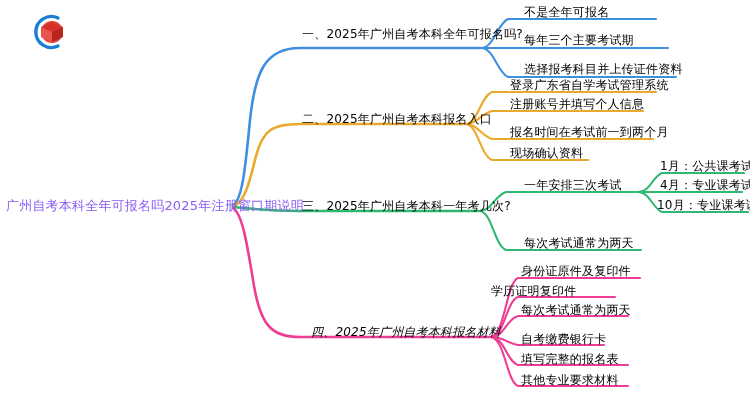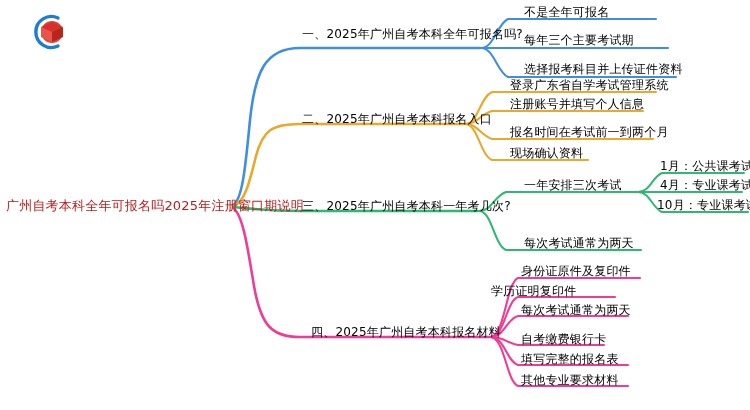--- a/index.html
+++ b/index.html
@@ -72,7 +72,7 @@
   }
   .node-root {
     font-size: 13px;
-    color: #b91c1c;
+    color: #8b5cf6;
     left: 6px;
     top: 197px;
     letter-spacing: 0.2px;

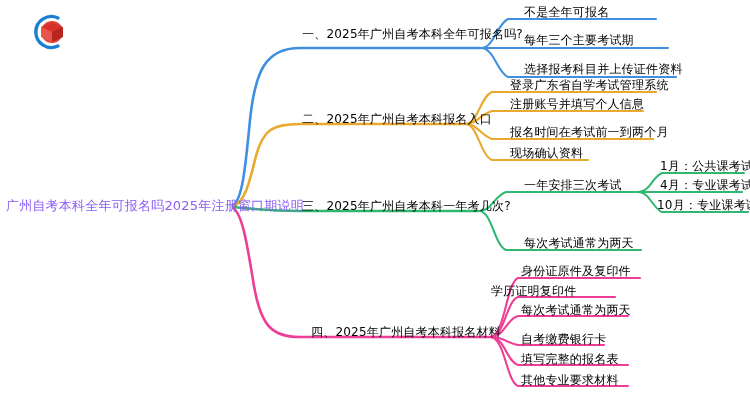--- a/index.html
+++ b/index.html
@@ -161,7 +161,7 @@
 <div class="node node-l3" style="left:660px; top:177px;">4月：专业课考试</div>
 <div class="node node-l3" style="left:657px; top:197px;">10月：专业课考试</div>
 
-<div class="node node-l1" style="left:311px; top:324px;">四、2025年广州自考本科报名材料</div>
+<div class="node node-l1" style="left:311px; top:324px;font-style:italic;">四、2025年广州自考本科报名材料</div>
 <div class="node node-l2" style="left:521px; top:263px;">身份证原件及复印件</div>
 <div class="node node-l2" style="left:491px; top:283px;">学历证明复印件</div>
 <div class="node node-l2" style="left:521px; top:302px;">每次考试通常为两天</div>

